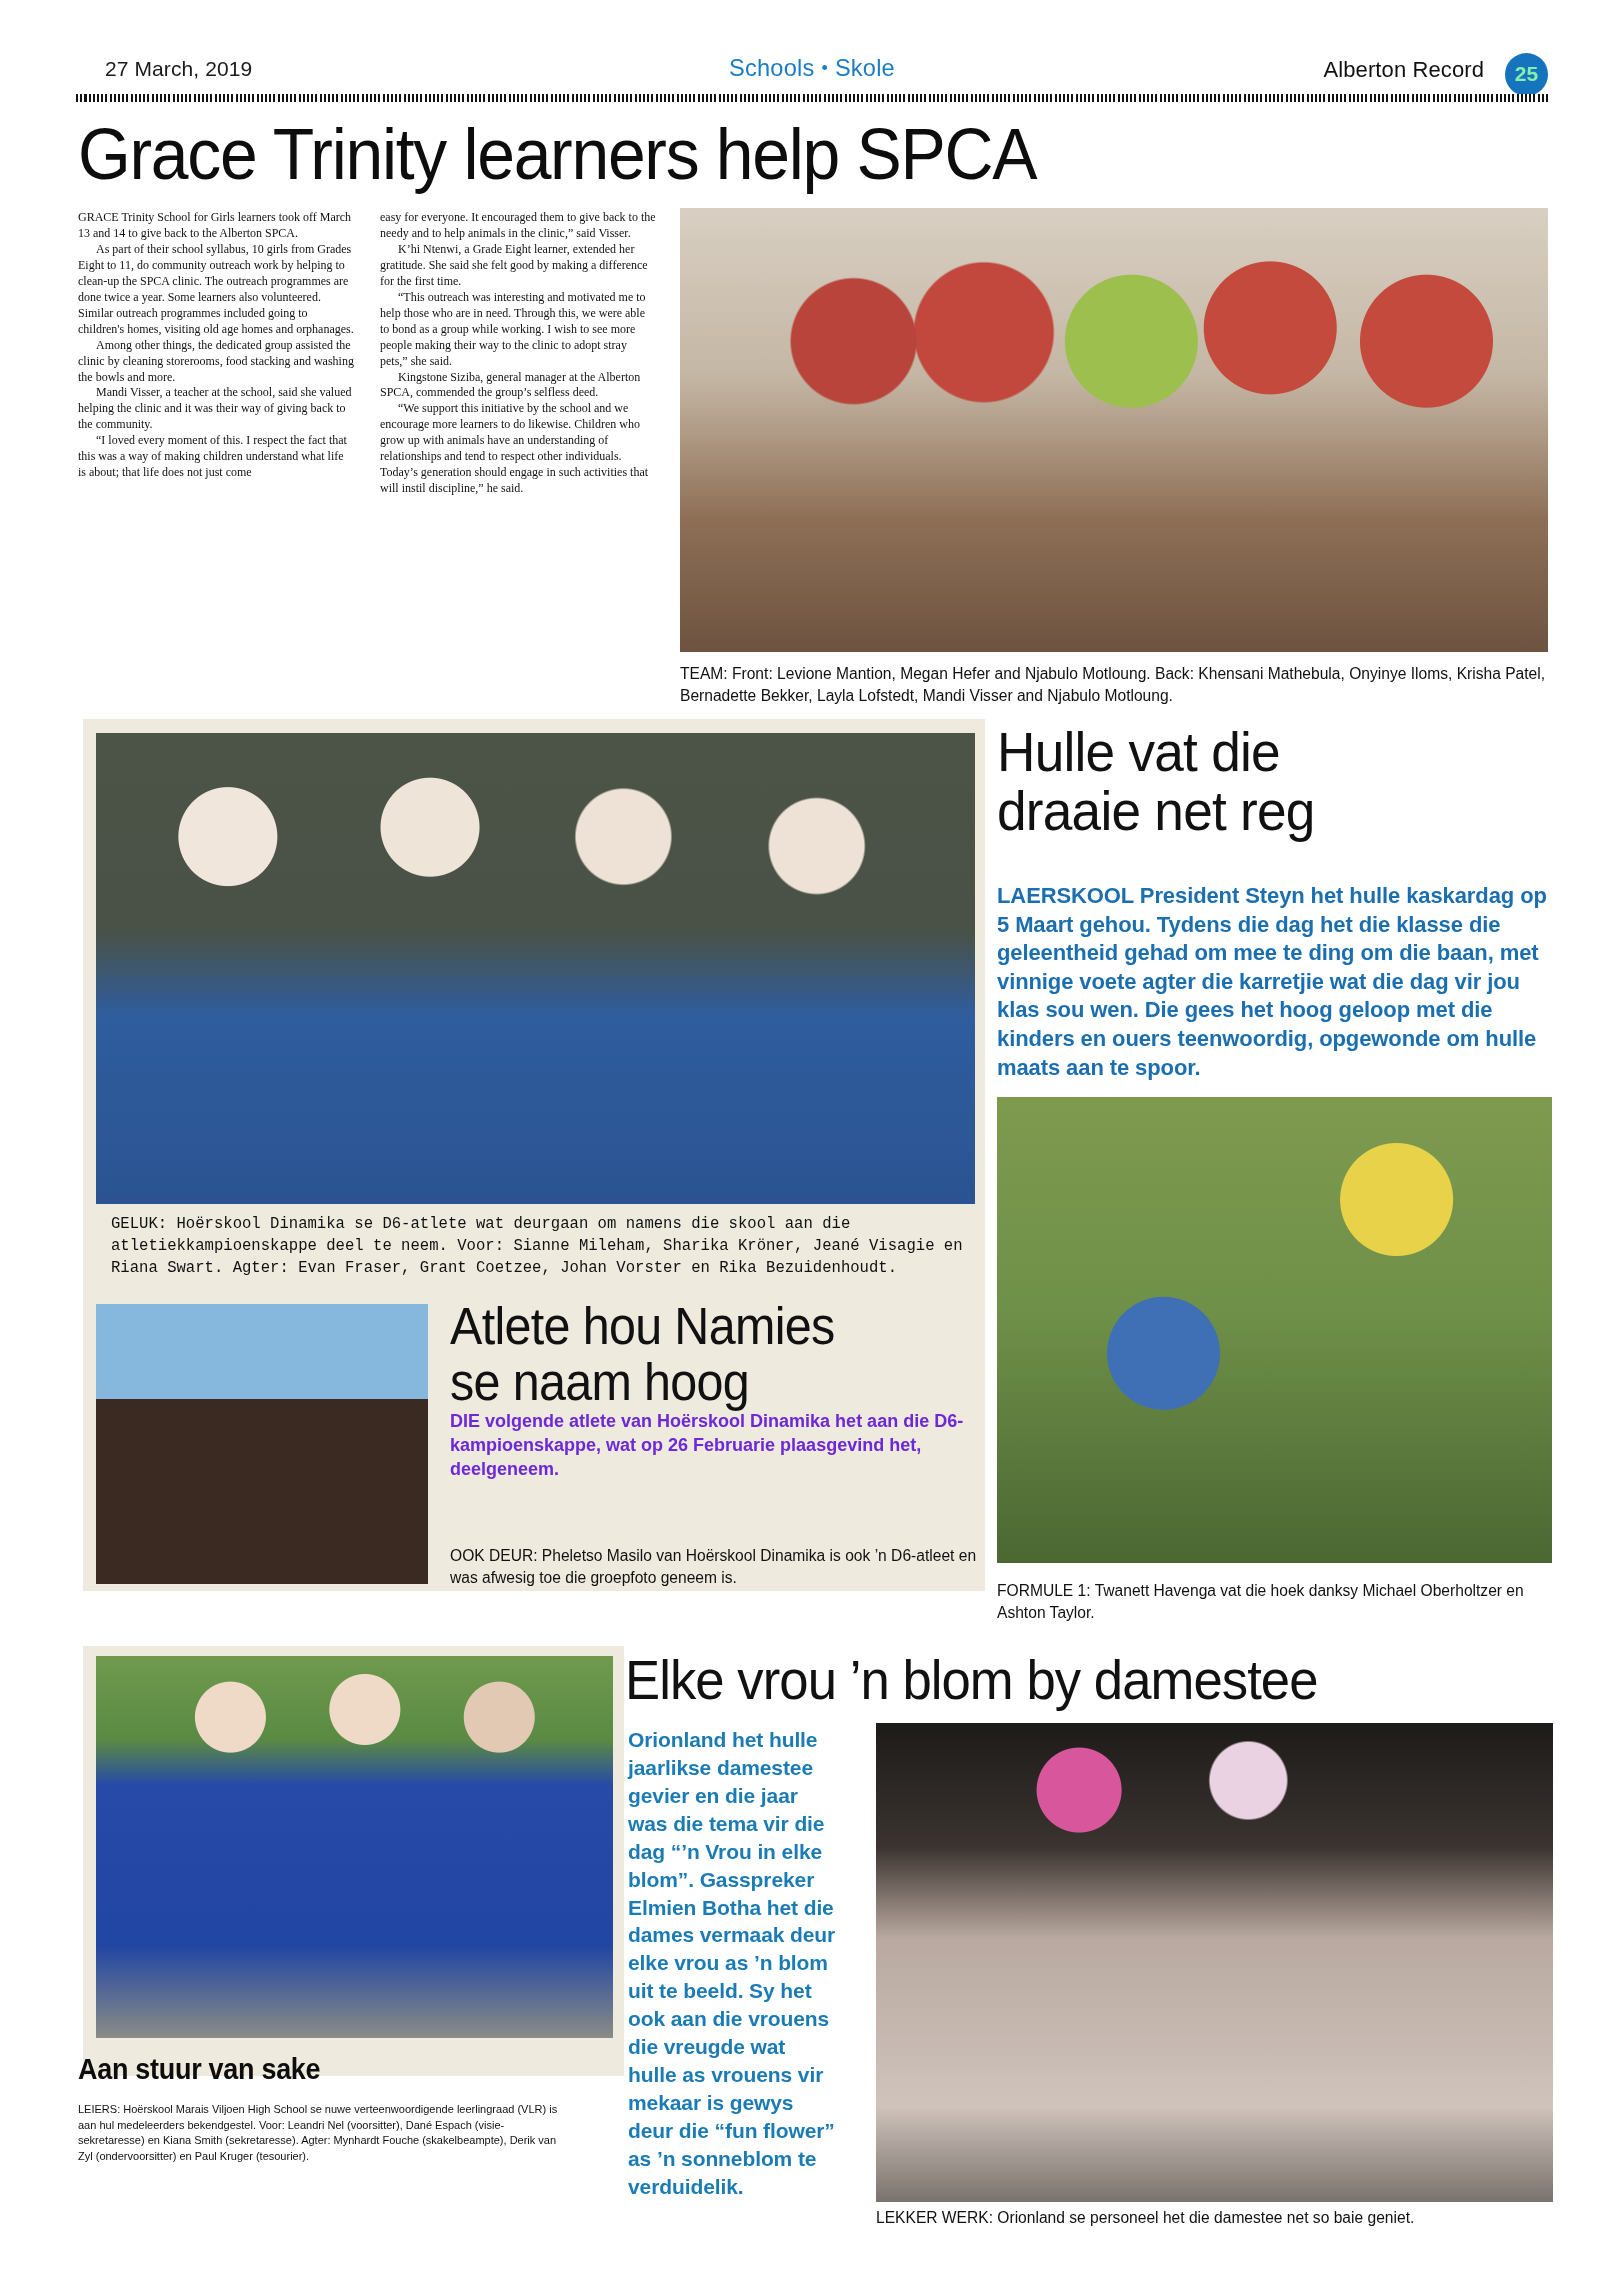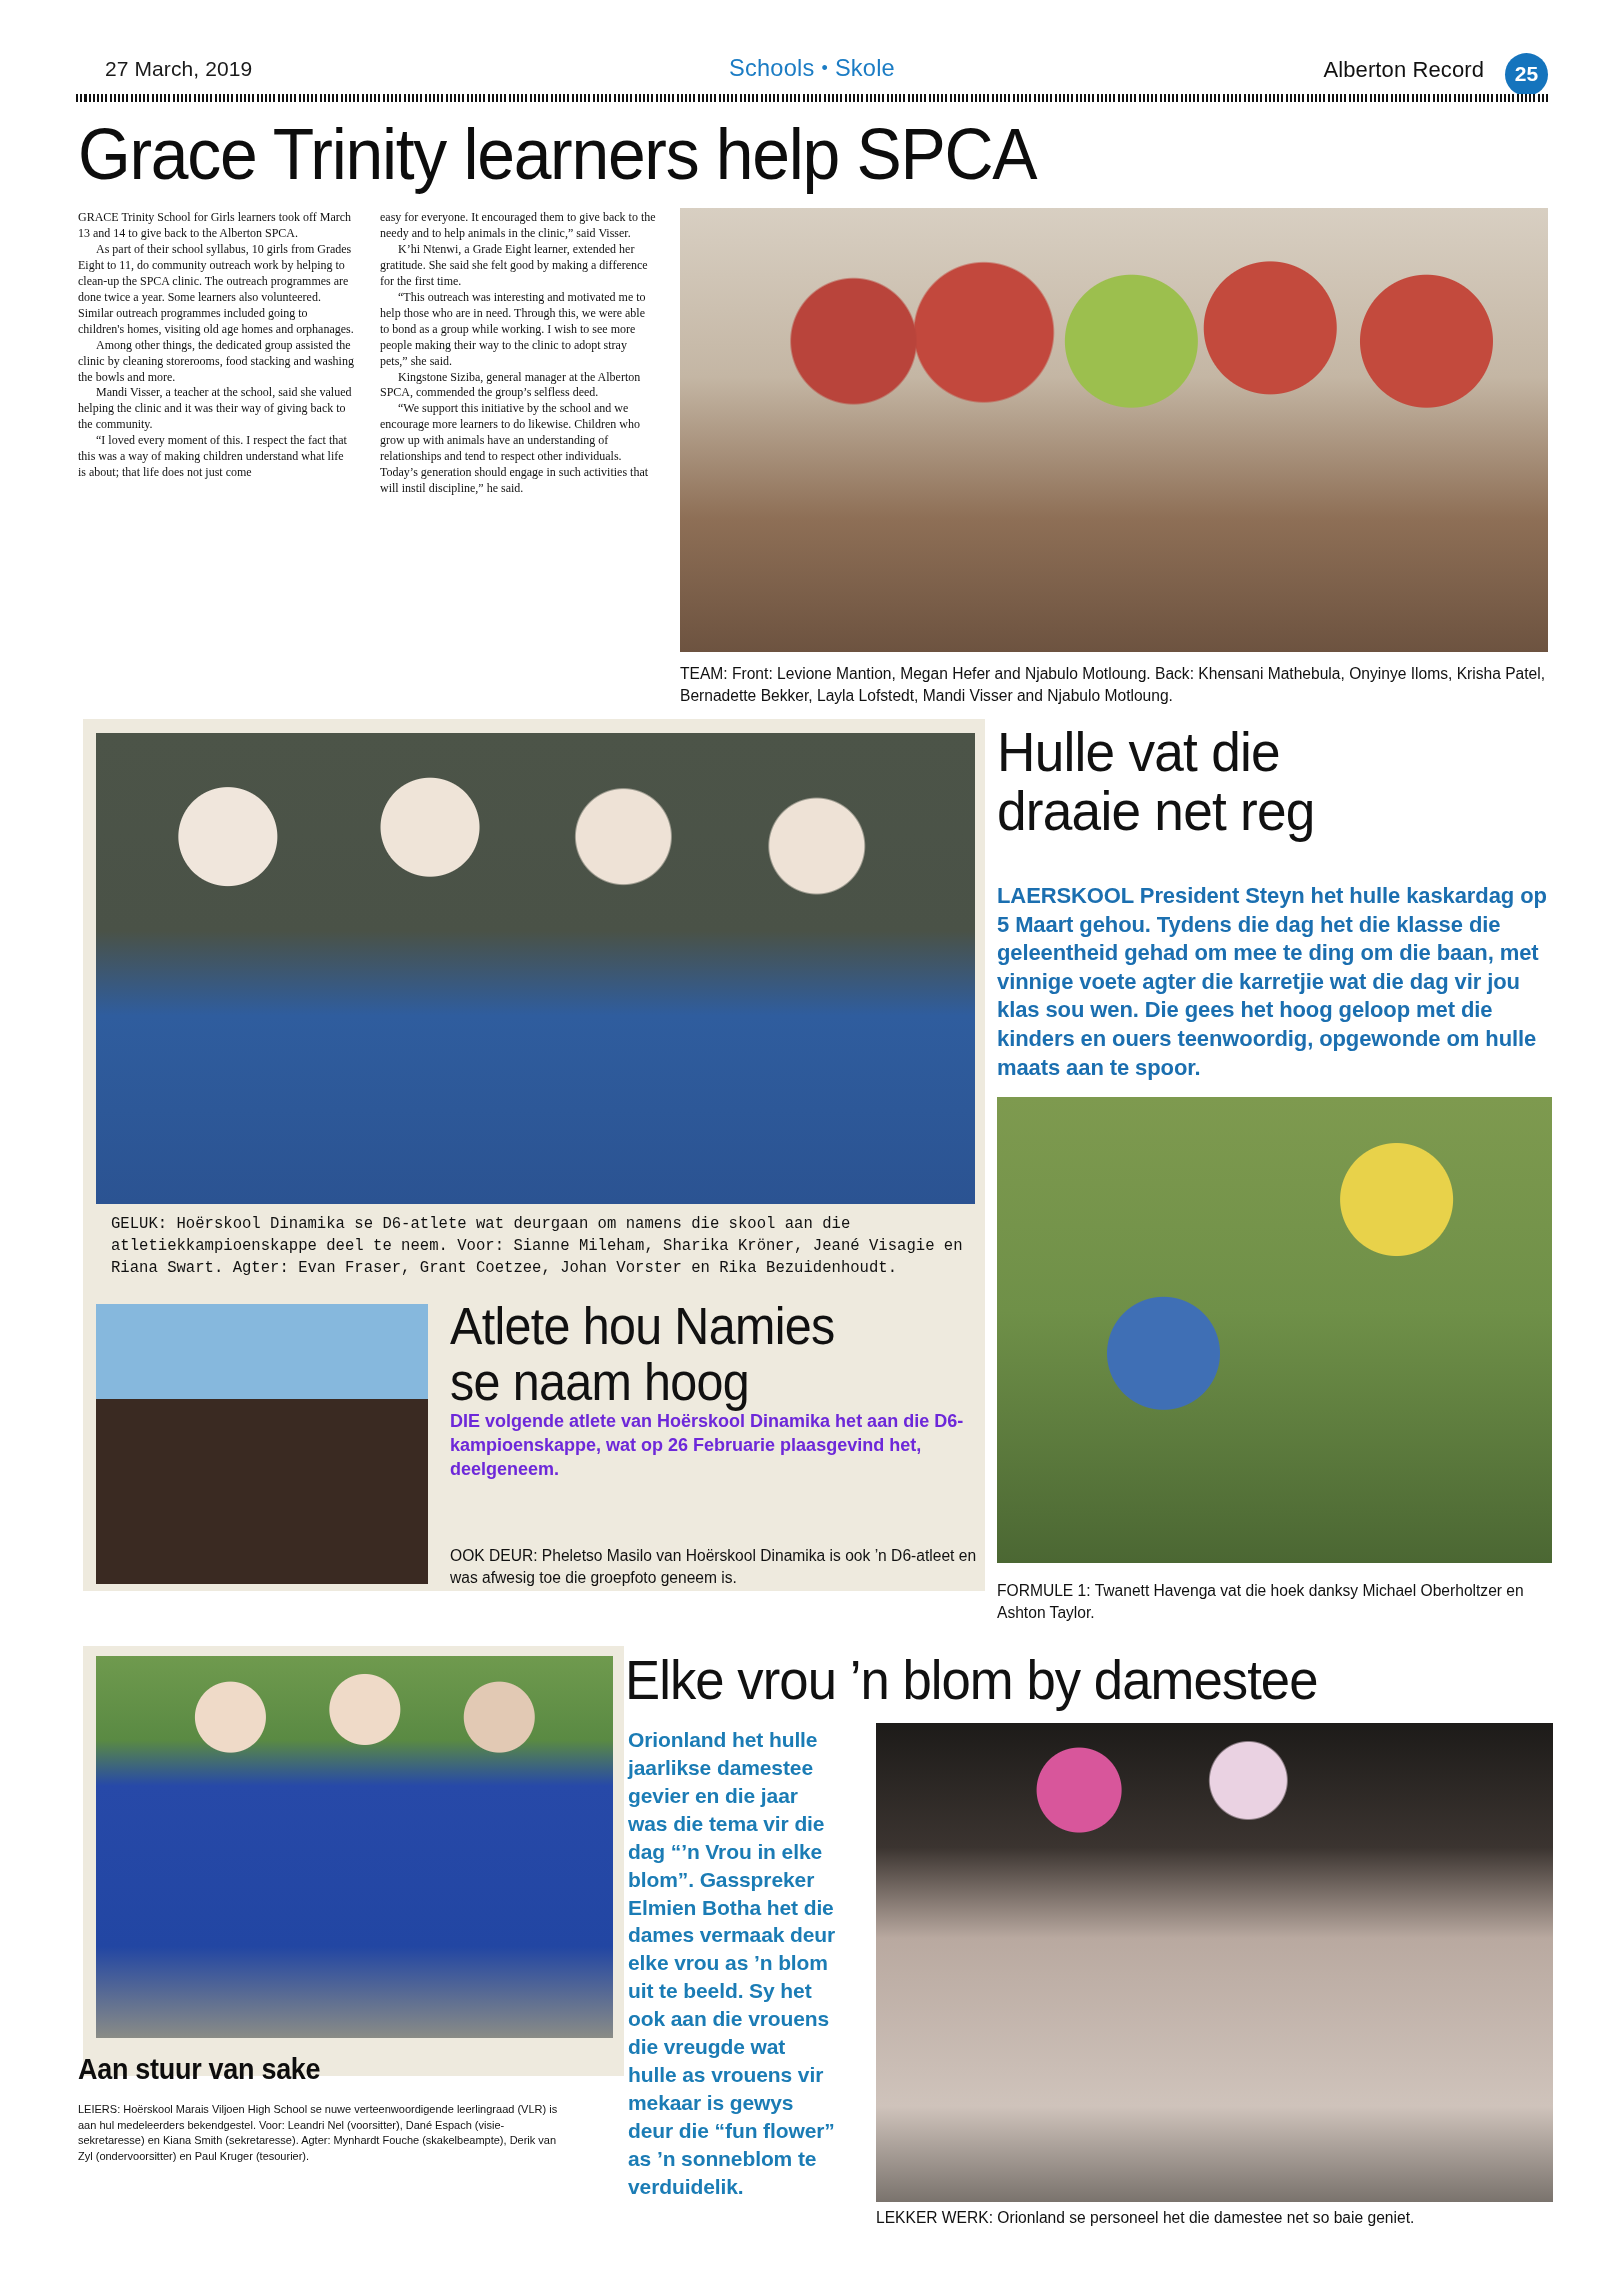--- a/index.html
+++ b/index.html
@@ -22,7 +22,7 @@
   .mh-dot{display:inline-block;margin:0 7px;position:relative;top:-2.8px;font-size:18px;}
   .mh-title{position:absolute;right:64px;top:2.8px;font-size:22px;color:#111;letter-spacing:0.1px;margin-left:16px;}
   .mh-badge{position:absolute;right:0;top:-1.4px;width:43px;height:43px;border-radius:50%;
-    background:#1574bd;color:#ffffff;font-size:21px;font-weight:bold;
+    background:#1574bd;color:#86efac;font-size:21px;font-weight:bold;
     display:flex;align-items:center;justify-content:center;}
   .rule{position:absolute;left:76px;top:94px;width:1472px;height:7.6px;
     background:repeating-linear-gradient(90deg,#111 0 2.1px, #ffffff 2.1px 4.2px);}

